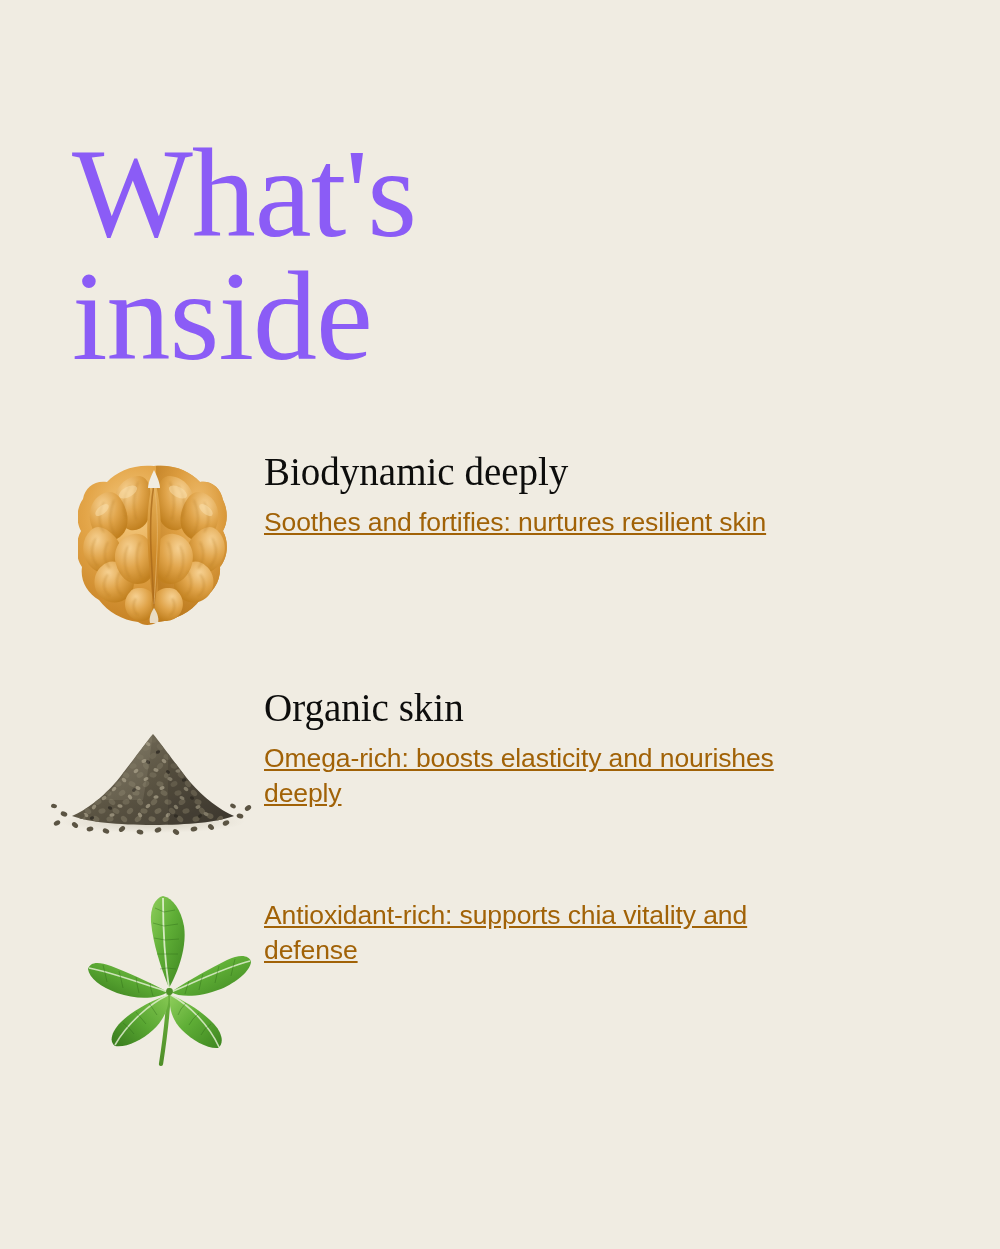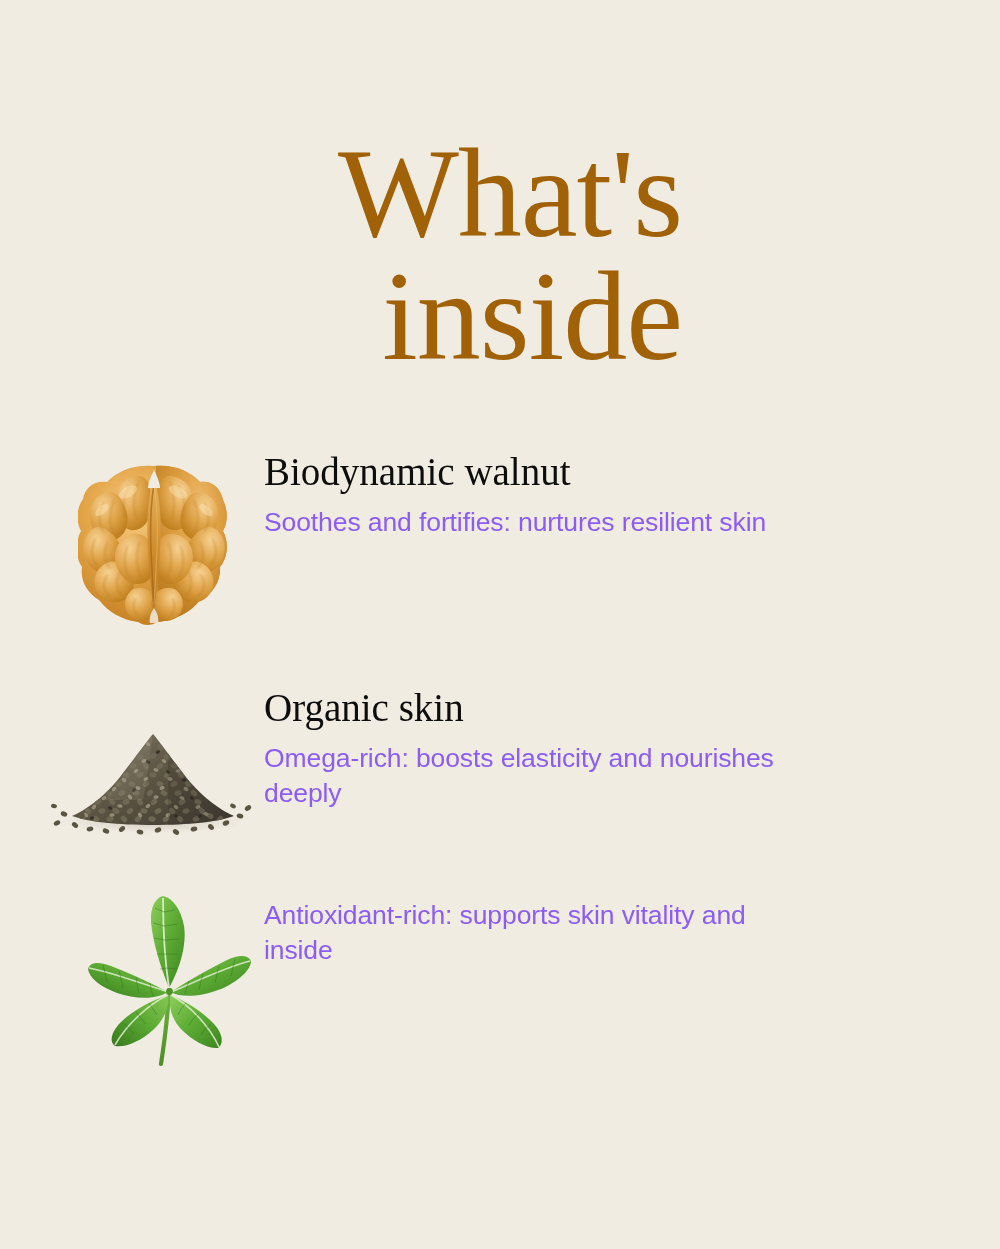--- a/index.html
+++ b/index.html
@@ -25,17 +25,16 @@
   
   .headline {
     position: absolute;
-    left: 82px;
+    left: 72px;
     top: 132px;
     width: 600px;
     font-family: "Liberation Serif", "DejaVu Serif", serif;
     font-size: 128px;
     line-height: 0.96;
     letter-spacing: -1px;
-    color: #a16207;
+    color: #8b5cf6;
     font-weight: 400;
     white-space: pre-line;
-    text-align: right;
   }
 
   

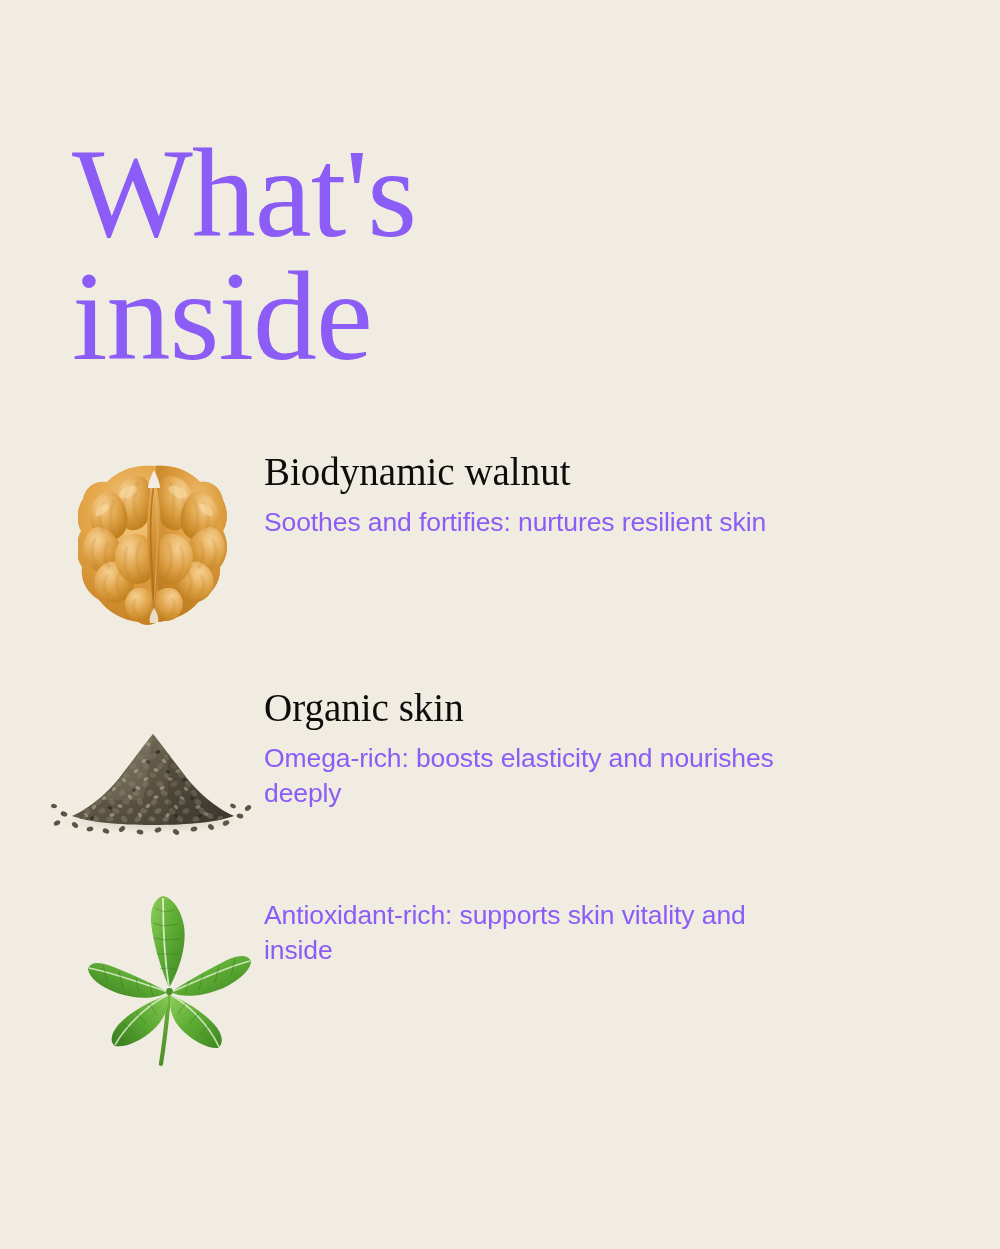--- a/index.html
+++ b/index.html
@@ -238,7 +238,7 @@
       </div>
     </div>
     <div class="copy">
-      <div class="ing-title">Biodynamic walnut</div>
+      <div class="ing-title">Biodynamic deeply</div>
       <div class="ing-desc">Soothes and fortifies: nurtures resilient skin</div>
     </div>
   </div>

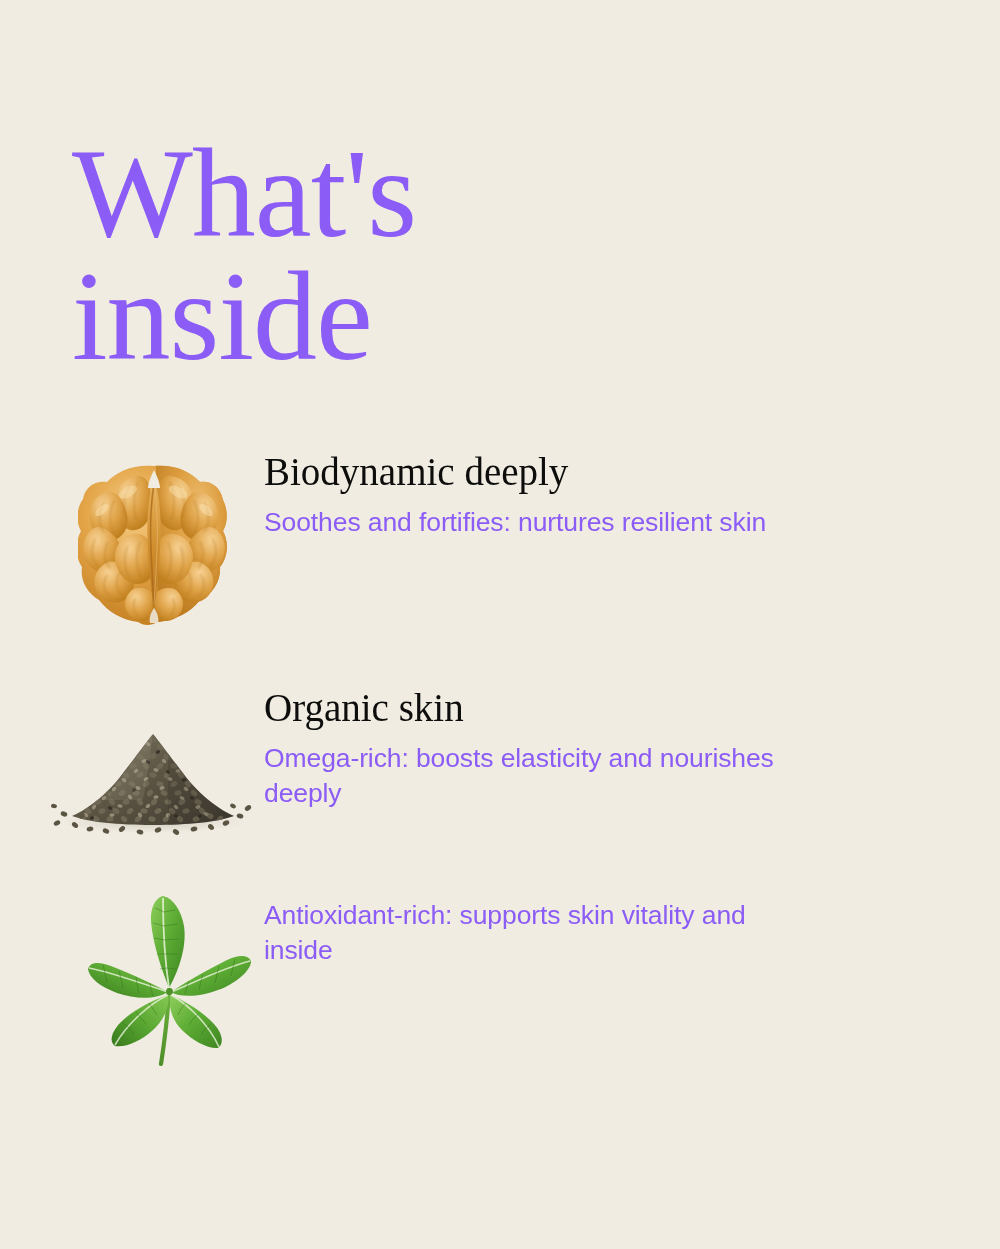--- a/index.html
+++ b/index.html
@@ -75,10 +75,11 @@
     font-family: "Liberation Sans", sans-serif;
     font-size: 26.5px;
     line-height: 1.32;
-    color: #8b5cf6;
+    color: #a16207;
     font-weight: 400;
     margin: 0;
     letter-spacing: -0.1px;
+    text-decoration: underline;
   }
 
   

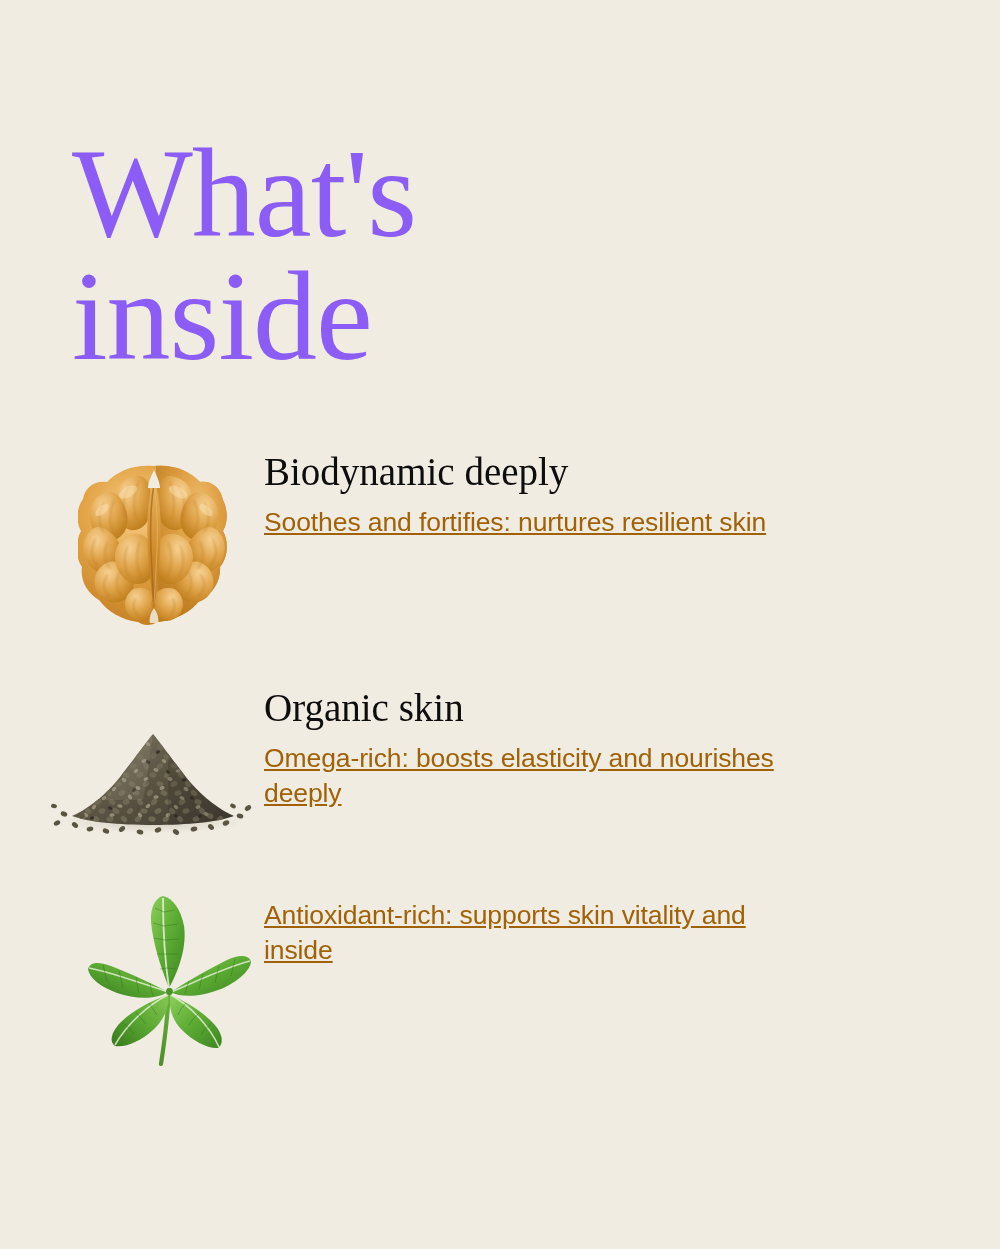--- a/index.html
+++ b/index.html
@@ -536,7 +536,7 @@
       </div>
     </div>
     <div class="copy">
-      <div class="ing-desc">Antioxidant-rich: supports skin vitality and inside</div>
+      <div class="ing-desc">Antioxidant-rich: supports chia vitality and defense</div>
     </div>
   </div>
 

